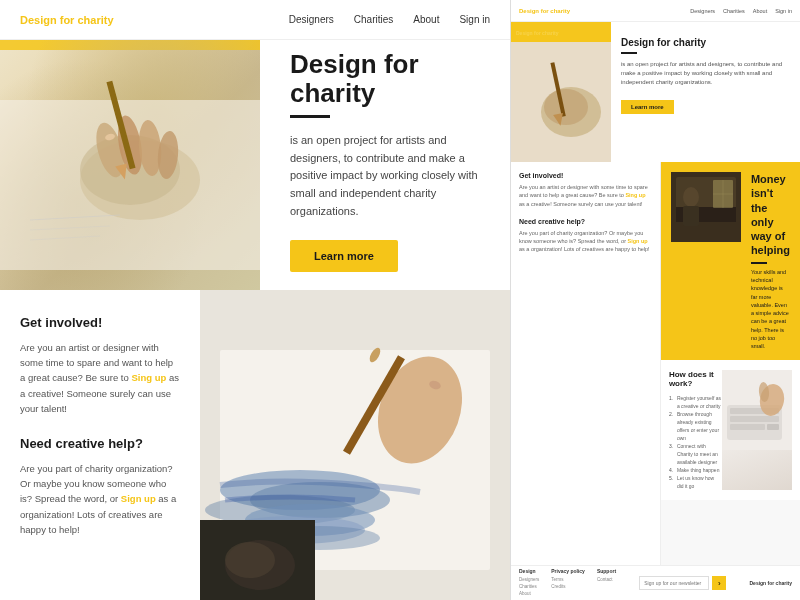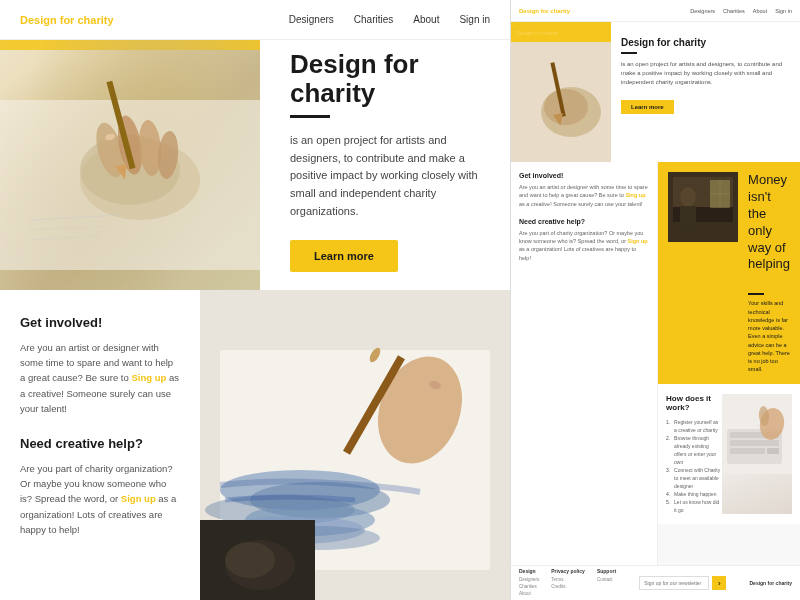--- a/index.html
+++ b/index.html
@@ -323,11 +323,11 @@
     }
 
     .highlight-title {
-      font-size: 13px;
-      font-weight: 400;
+      font-size: 11px;
+      font-weight: 700;
       color: #1a1a1a;
       line-height: 1.3;
-      margin-bottom: 20px;
+      margin-bottom: 4px;
     }
 
     .highlight-underline {

